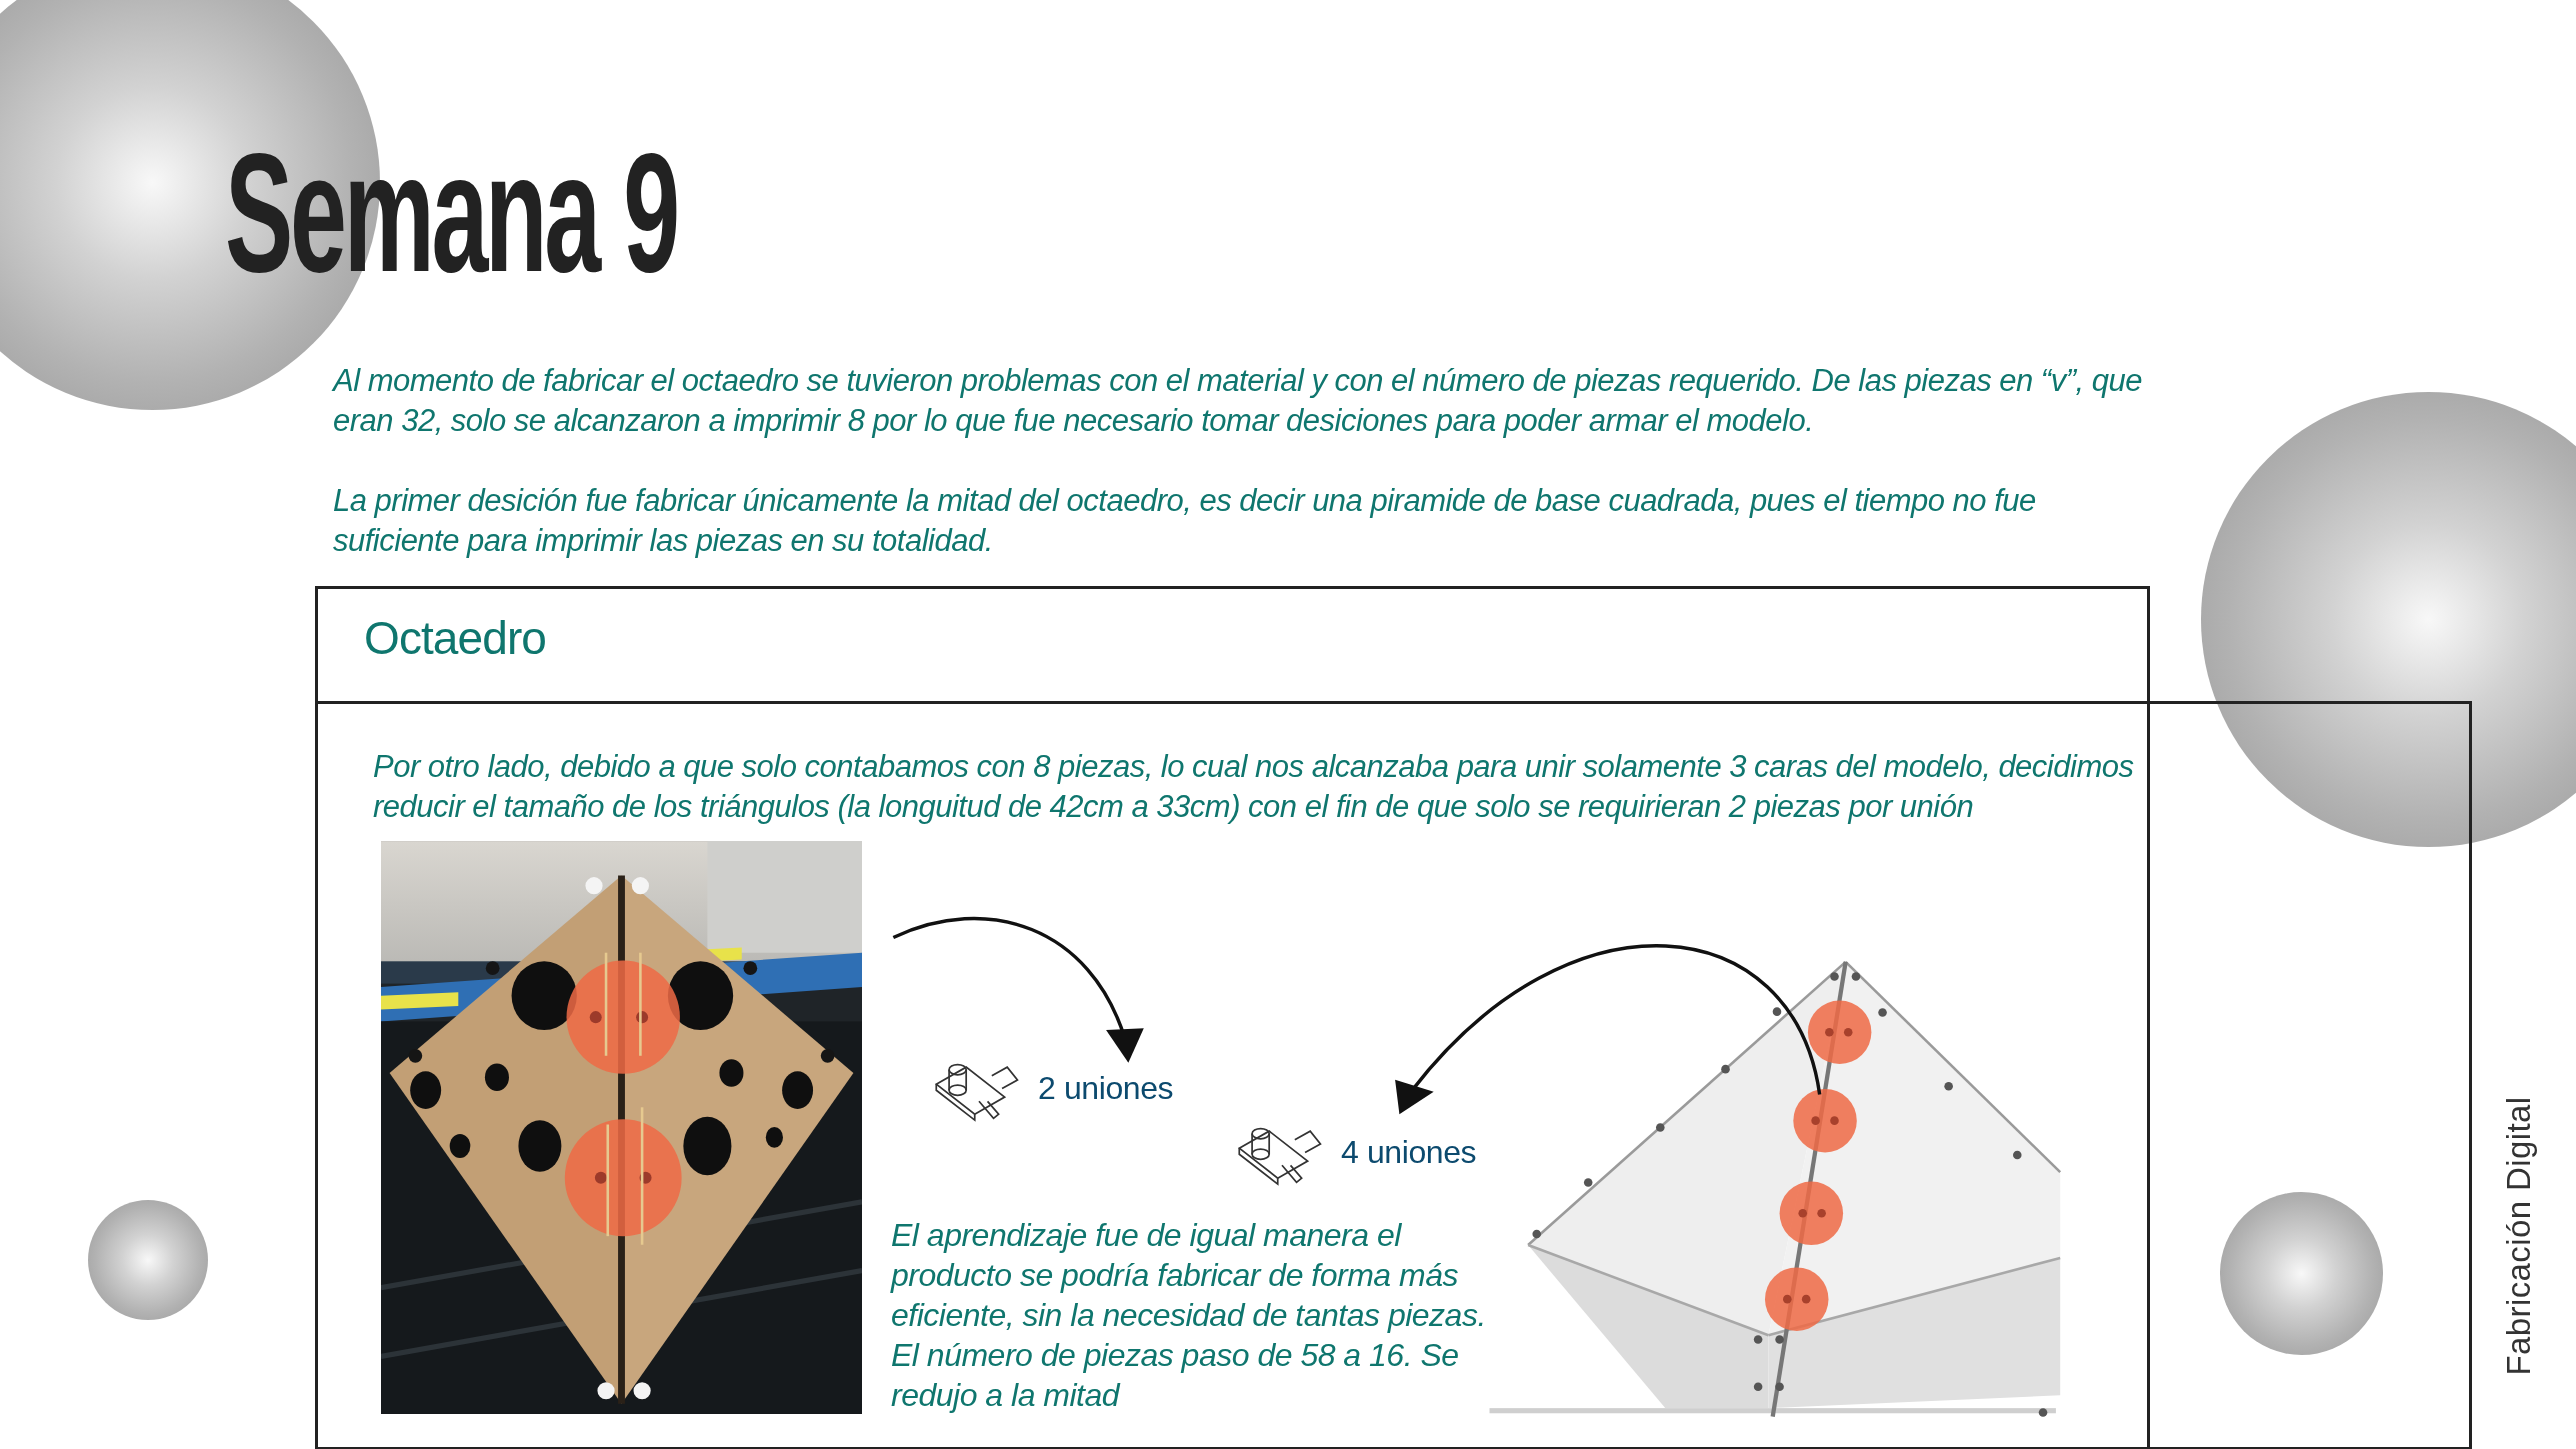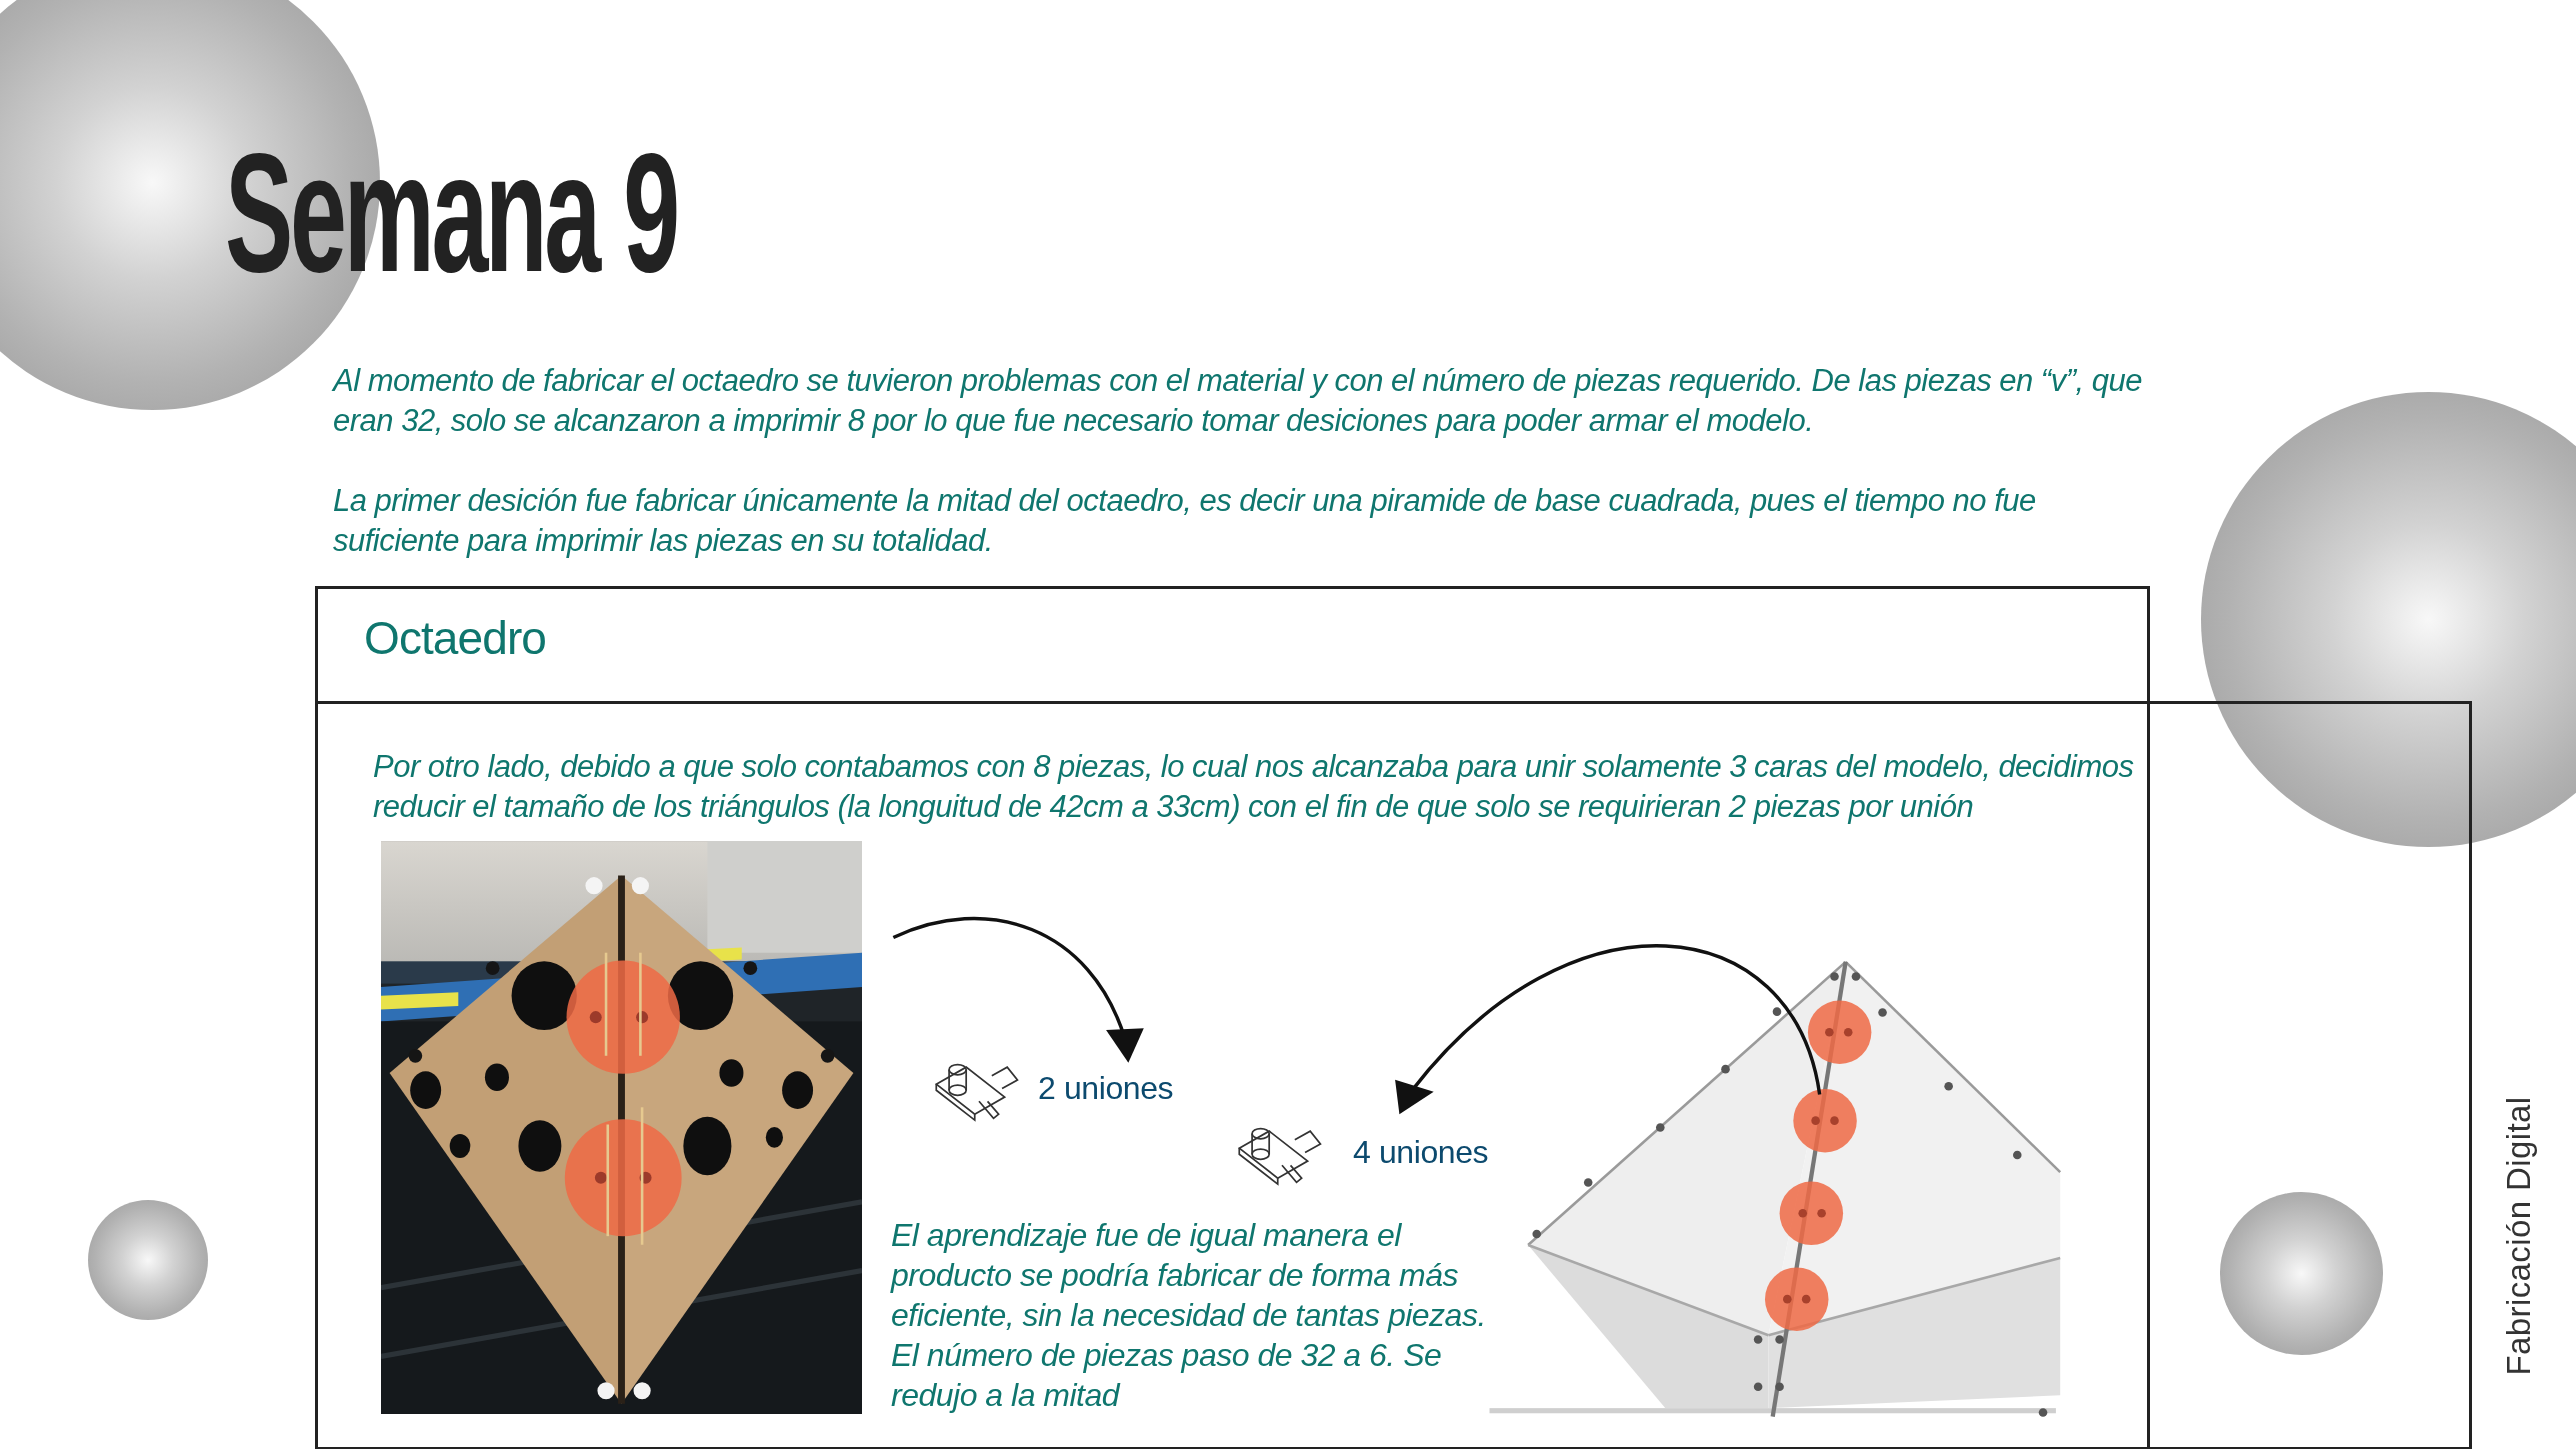--- a/index.html
+++ b/index.html
@@ -112,7 +112,7 @@
       align-items: center;
     }
     #joint-2 { left: 932px; top: 1054px; }
-    #joint-4 { left: 1235px; top: 1118px; gap: 12px; }
+    #joint-4 { left: 1235px; top: 1118px; }
     .joint-label {
       font-size: 32px;
       color: #0c4a6e;

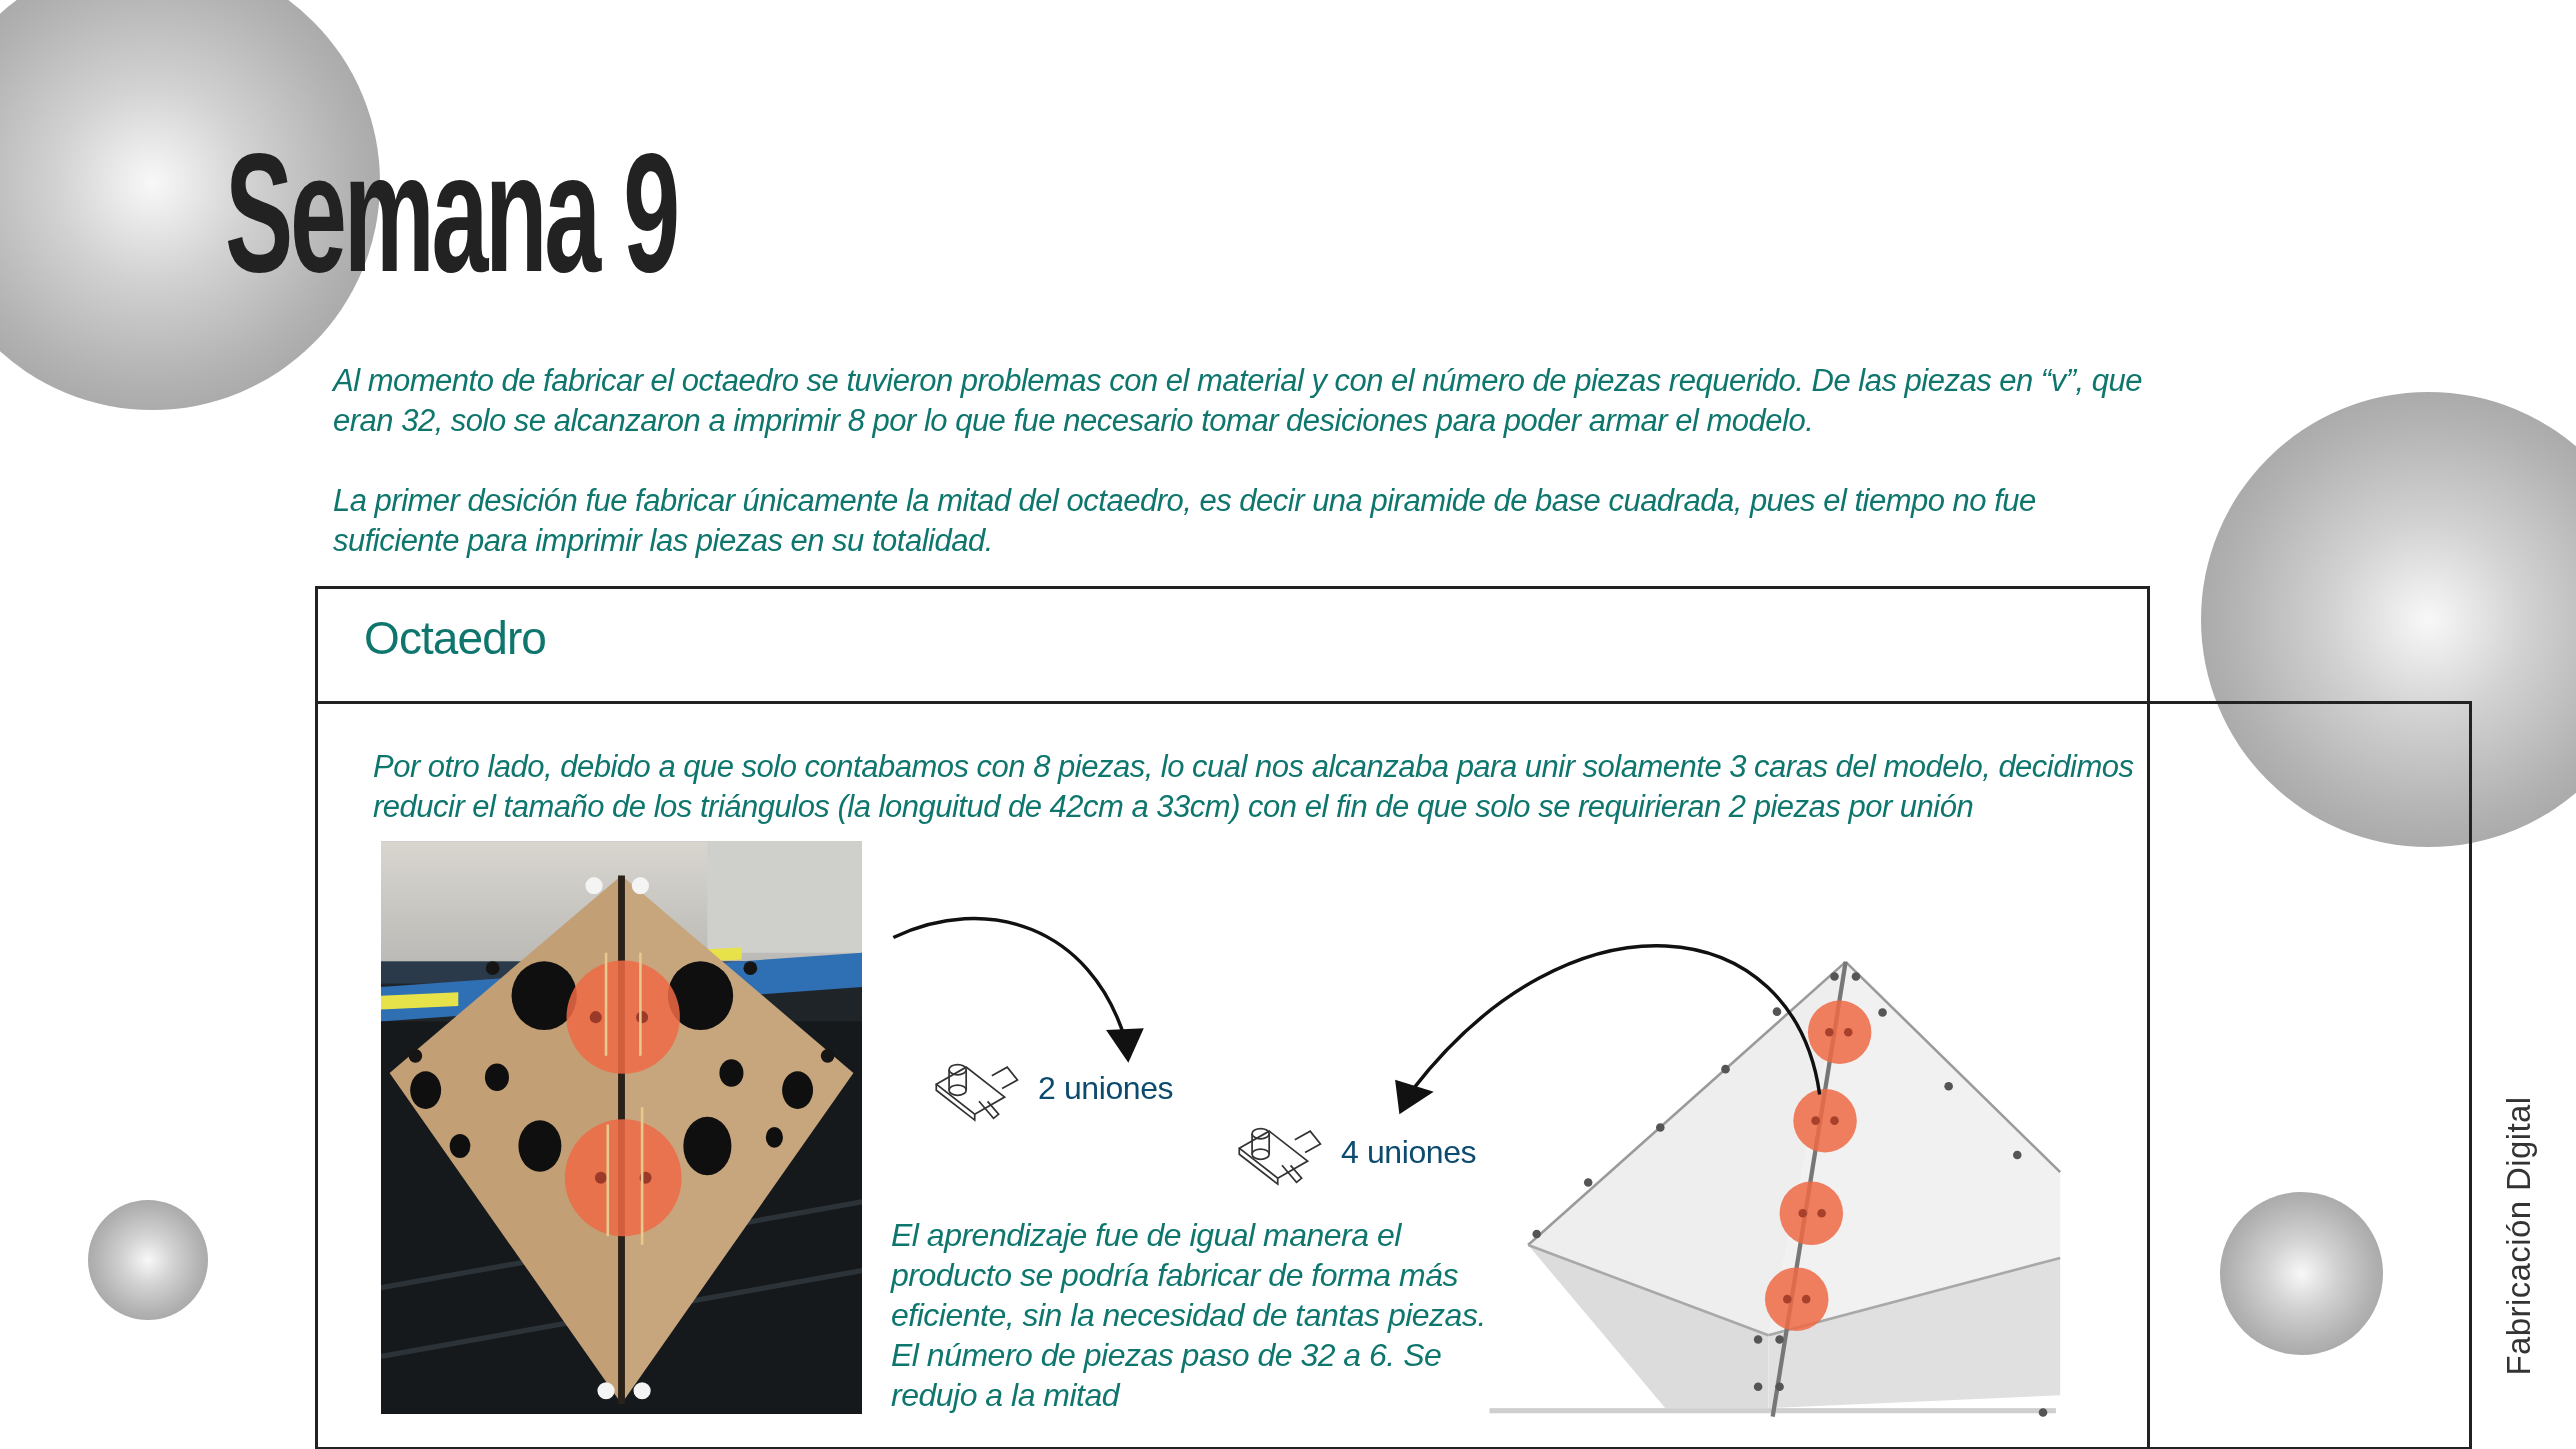--- a/index.html
+++ b/index.html
@@ -257,7 +257,7 @@
   <span class="joint-label">4 uniones</span>
 </div>
 
-<p class="para" id="learning-p">El aprendizaje fue de igual manera el producto se podría fabricar de forma más eficiente, sin la necesidad de tantas piezas. El número de piezas paso de 32 a 6. Se redujo a la mitad</p>
+<p class="para" id="learning-p">El aprendizaje fue de igual manera el producto se podría fabricar de forma más eficiente, sin la necesidad de tantas piezas. El número de piezas paso de 58 a 16. Se redujo a la mitad</p>
 
 <div class="render">
   <svg width="584" height="472" viewBox="0 0 680 550" xmlns="http://www.w3.org/2000/svg">

